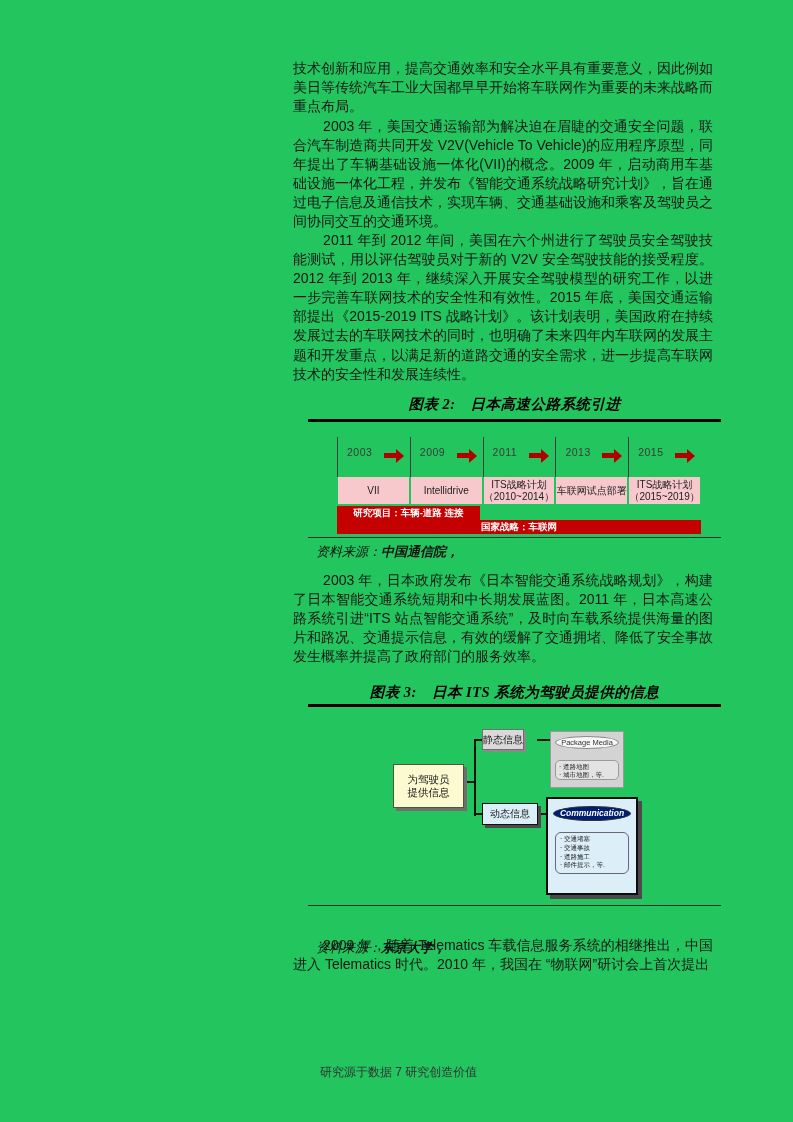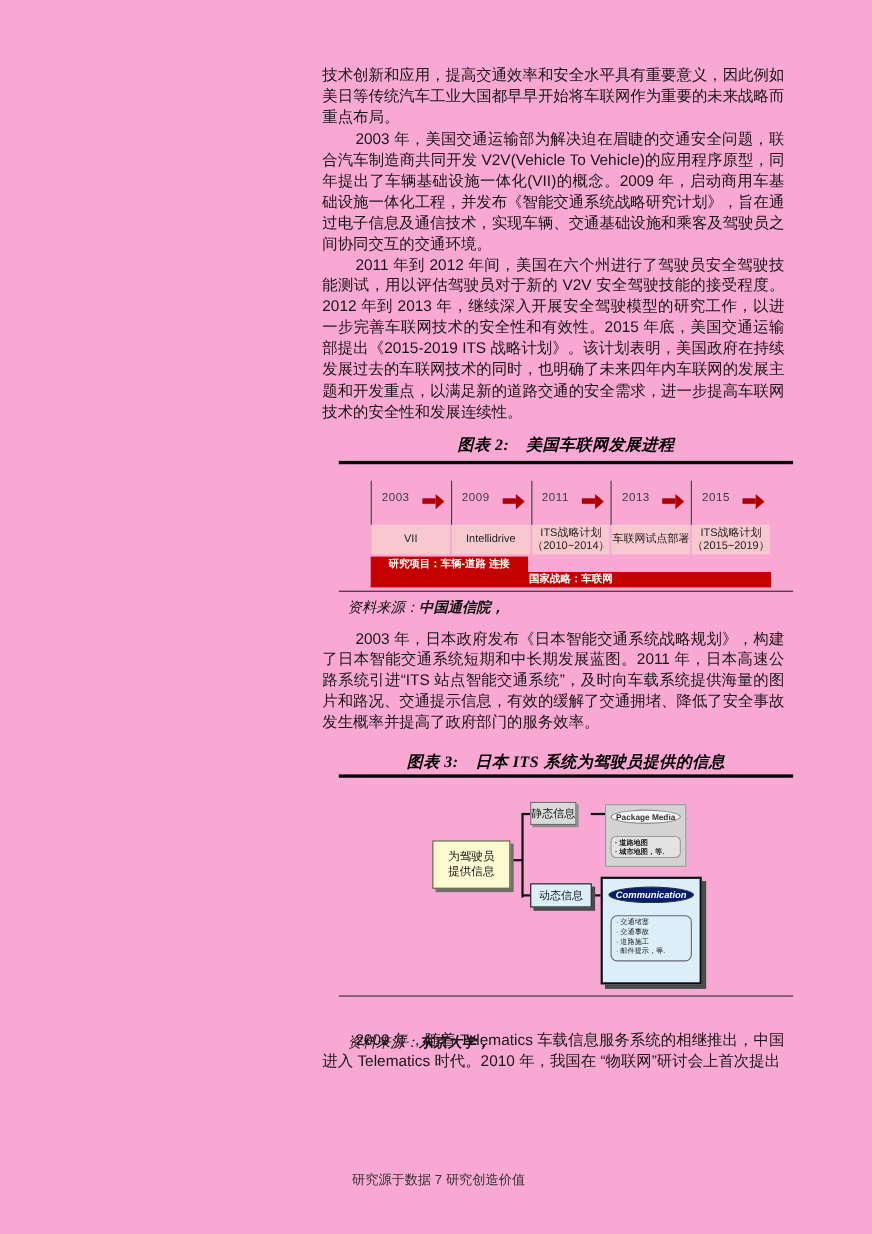--- a/index.html
+++ b/index.html
@@ -6,7 +6,7 @@
   html,body { background:#e8e8e8; }
   .page {
     position:relative; width:793px; height:1122px; margin:0 auto;
-    background:#f9a8d4; overflow:hidden;
+    background:#22c55e; overflow:hidden;
     font-family:"Liberation Sans","DejaVu Sans",sans-serif; color:#141414;
   }
   

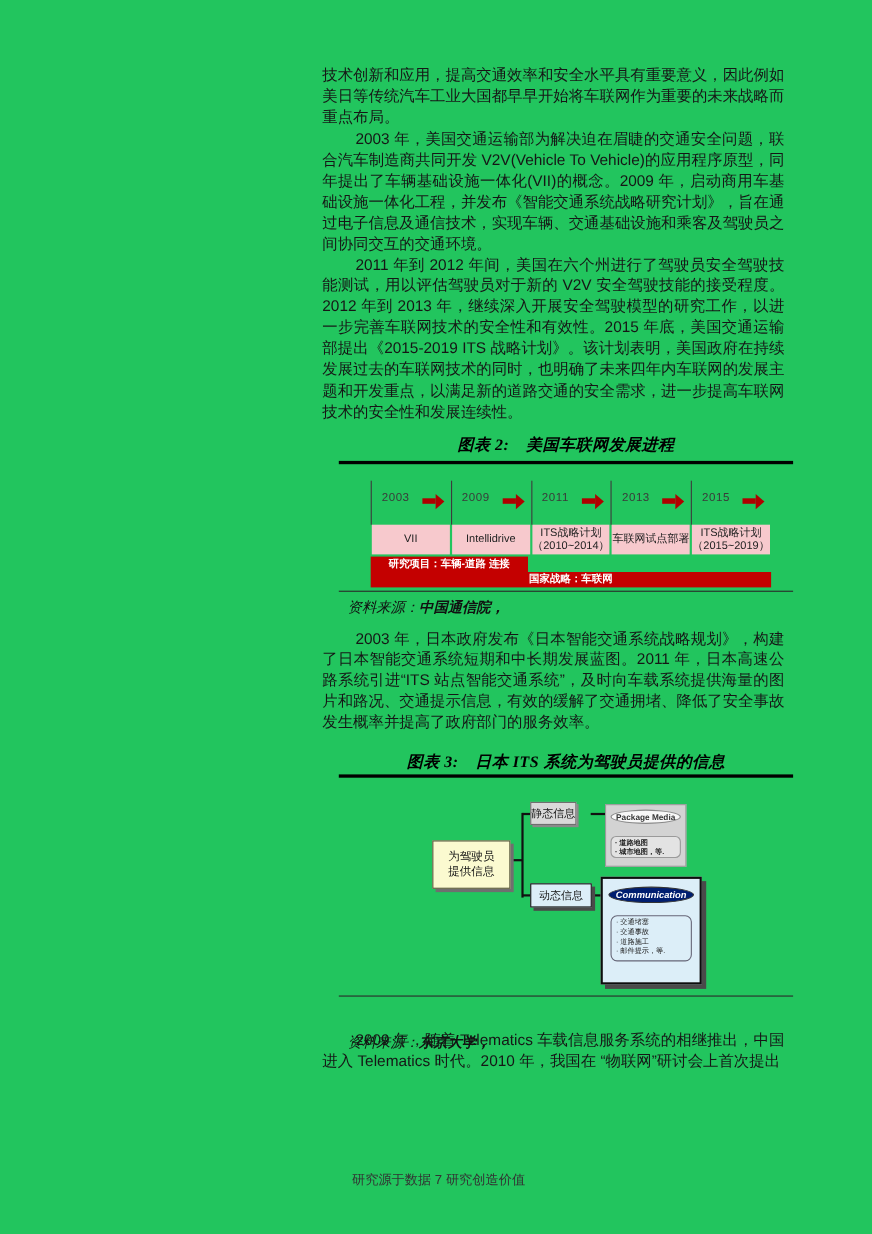--- a/index.html
+++ b/index.html
@@ -141,7 +141,7 @@
   <p class="body p2 indent">2003 年，美国交通运输部为解决迫在眉睫的交通安全问题，联合汽车制造商共同开发 V2V(Vehicle To Vehicle)的应用程序原型，同年提出了车辆基础设施一体化(VII)的概念。2009 年，启动商用车基础设施一体化工程，并发布《智能交通系统战略研究计划》，旨在通过电子信息及通信技术，实现车辆、交通基础设施和乘客及驾驶员之间协同交互的交通环境。</p>
   <p class="body p3 indent">2011 年到 2012 年间，美国在六个州进行了驾驶员安全驾驶技能测试，用以评估驾驶员对于新的 V2V 安全驾驶技能的接受程度。2012 年到 2013 年，继续深入开展安全驾驶模型的研究工作，以进一步完善车联网技术的安全性和有效性。2015 年底，美国交通运输部提出《2015-2019 ITS 战略计划》。该计划表明，美国政府在持续发展过去的车联网技术的同时，也明确了未来四年内车联网的发展主题和开发重点，以满足新的道路交通的安全需求，进一步提高车联网技术的安全性和发展连续性。</p>
 
-  <div class="fig-caption cap2">图表 2:　美国车联网发展进程</div>
+  <div class="fig-caption cap2">图表 2:　日本高速公路系统引进</div>
   <div class="rule thick r1"></div>
 
   <div class="timeline">

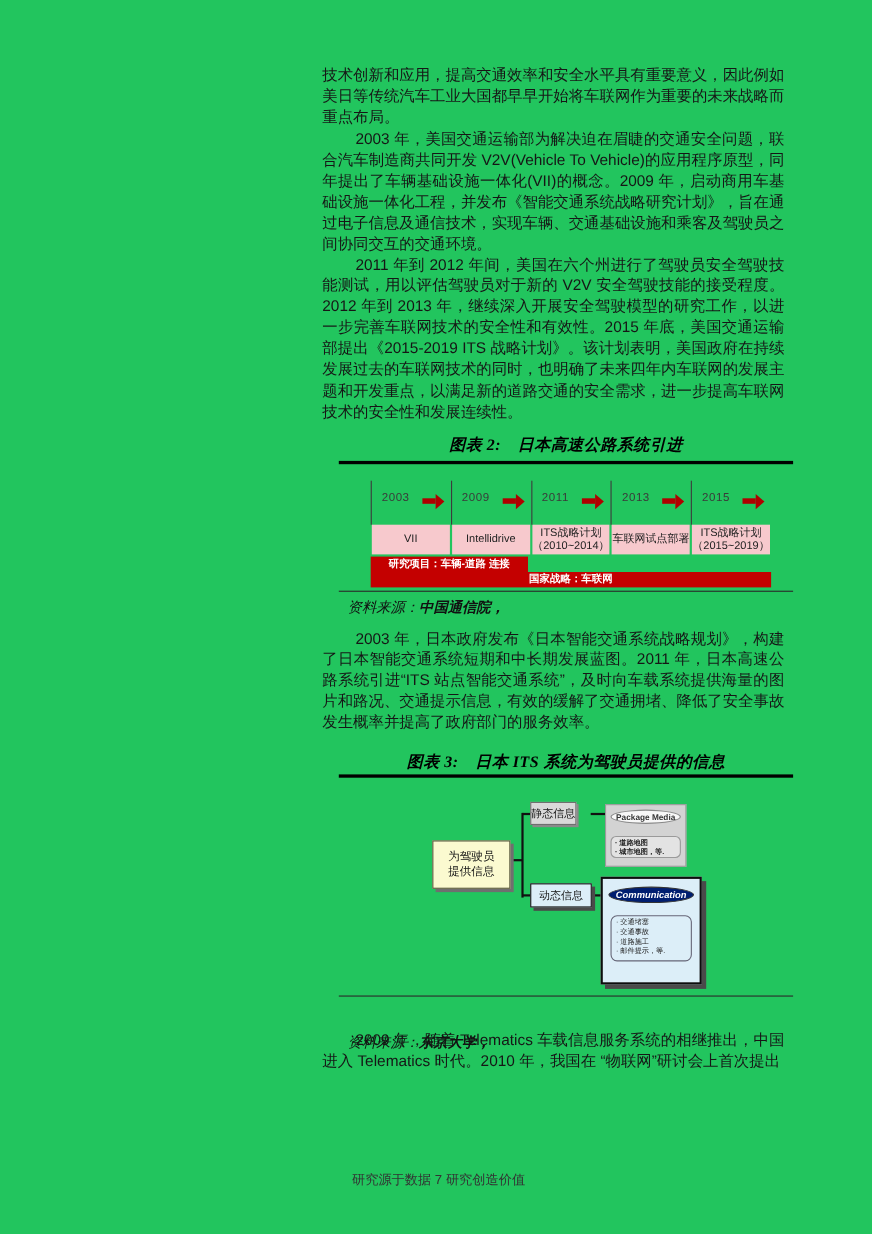--- a/index.html
+++ b/index.html
@@ -97,7 +97,7 @@
   }
   .d-panel-gray {
     position:absolute; left:257px; top:19px; width:74px; height:57px;
-    background:#d3d3d3; border:1px solid #9a9a9a;font-weight:bold;
+    background:#d3d3d3; border:1px solid #9a9a9a;
   }
   .d-oval-gray {
     margin:4px auto 0; width:64px; height:13px;

